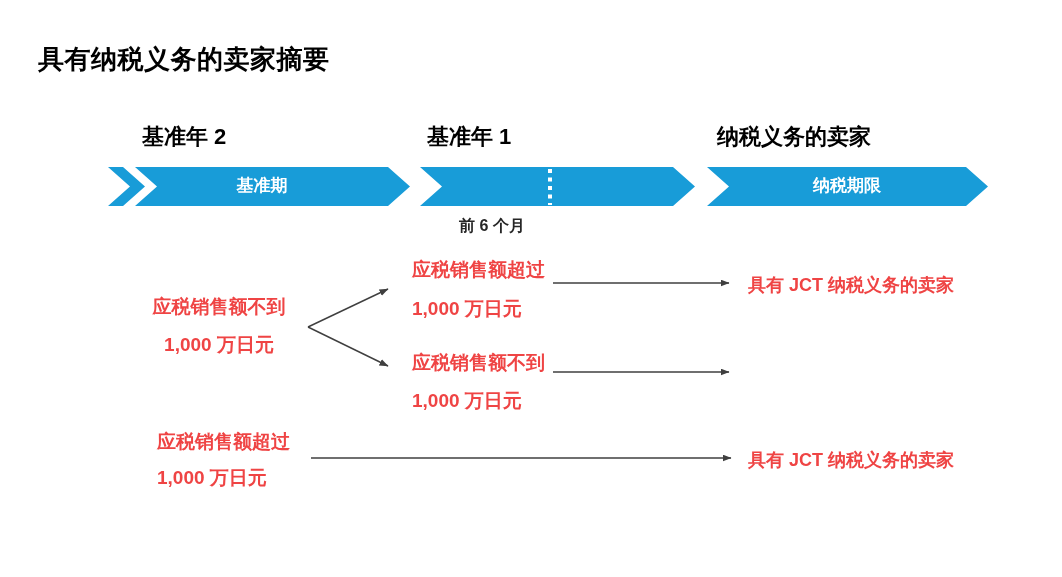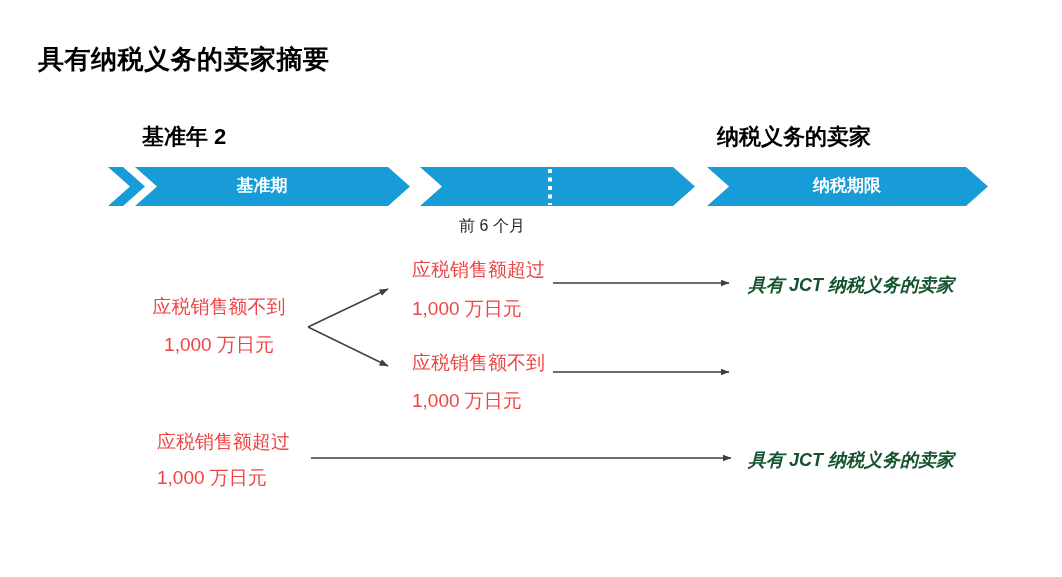--- a/index.html
+++ b/index.html
@@ -65,6 +65,7 @@
   <div class="abs page-title">具有纳税义务的卖家摘要</div>
 
   <div class="abs col-header c1">基准年 2</div>
+  <div class="abs col-header c2">基准年 1</div>
   <div class="abs col-header c3">纳税义务的卖家</div>
 
   <svg class="gfx" width="1062" height="577" viewBox="0 0 1062 577">

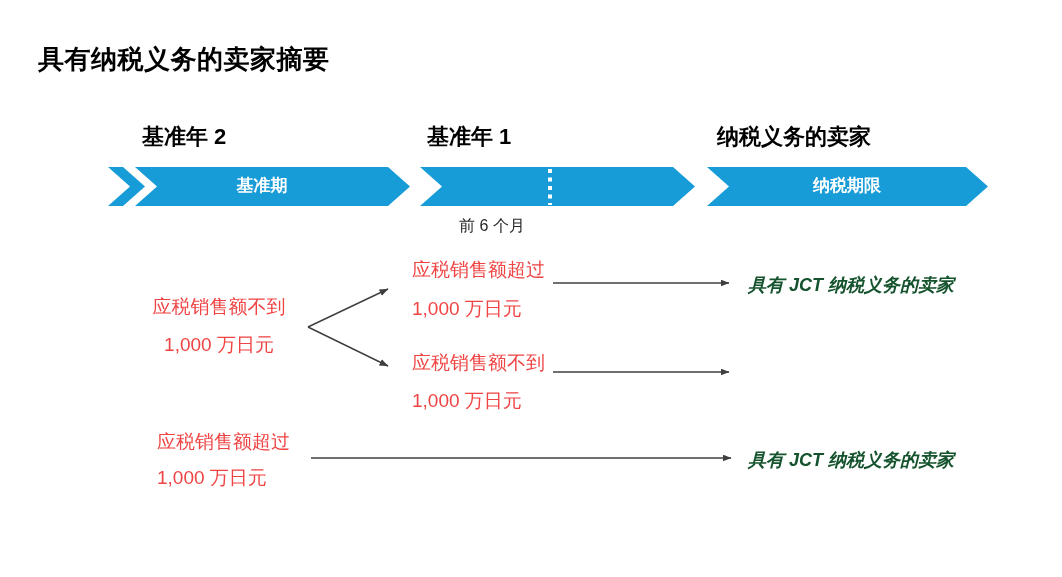--- a/index.html
+++ b/index.html
@@ -11,7 +11,7 @@
     color:#262626;
     overflow:hidden;
   }
-  .abs{position:absolute;}
+  .abs{position:absolute;font-weight:bold;}
   .page-title{
     left:38px;top:42px;
     font-size:26px;font-weight:700;color:#000;

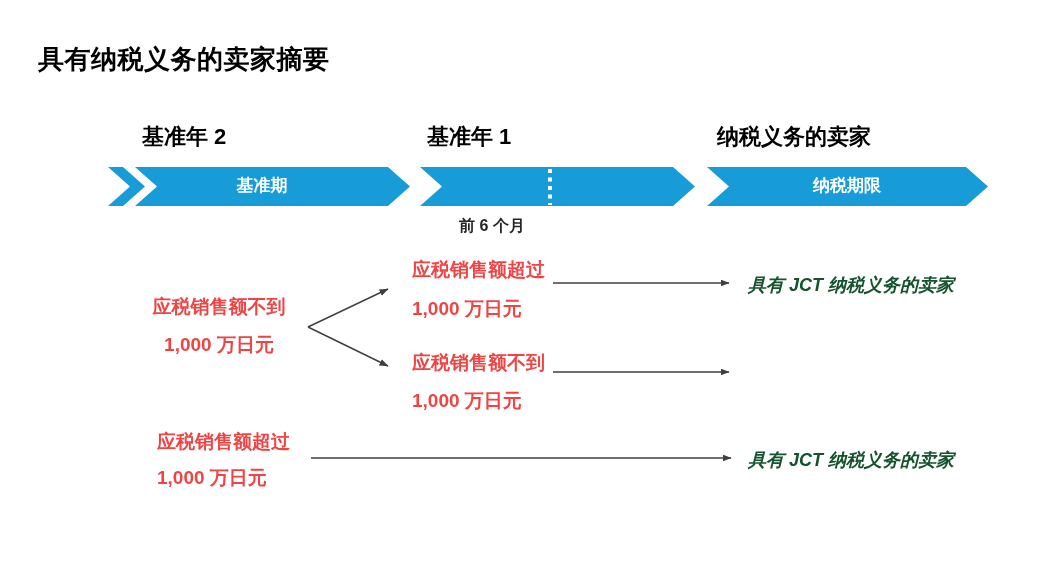--- a/index.html
+++ b/index.html
@@ -52,7 +52,7 @@
     left:748px;width:300px;
     font-size:18px;line-height:26px;white-space:nowrap;
   }
-  .result.bold{font-weight:700;color:#14532d;font-style:italic;}
+  .result.bold{font-weight:700;color:#ef4444;}
   .result.r1{top:272px;}
   .result.r2{top:360px;}
   .result.r3{top:447px;}

